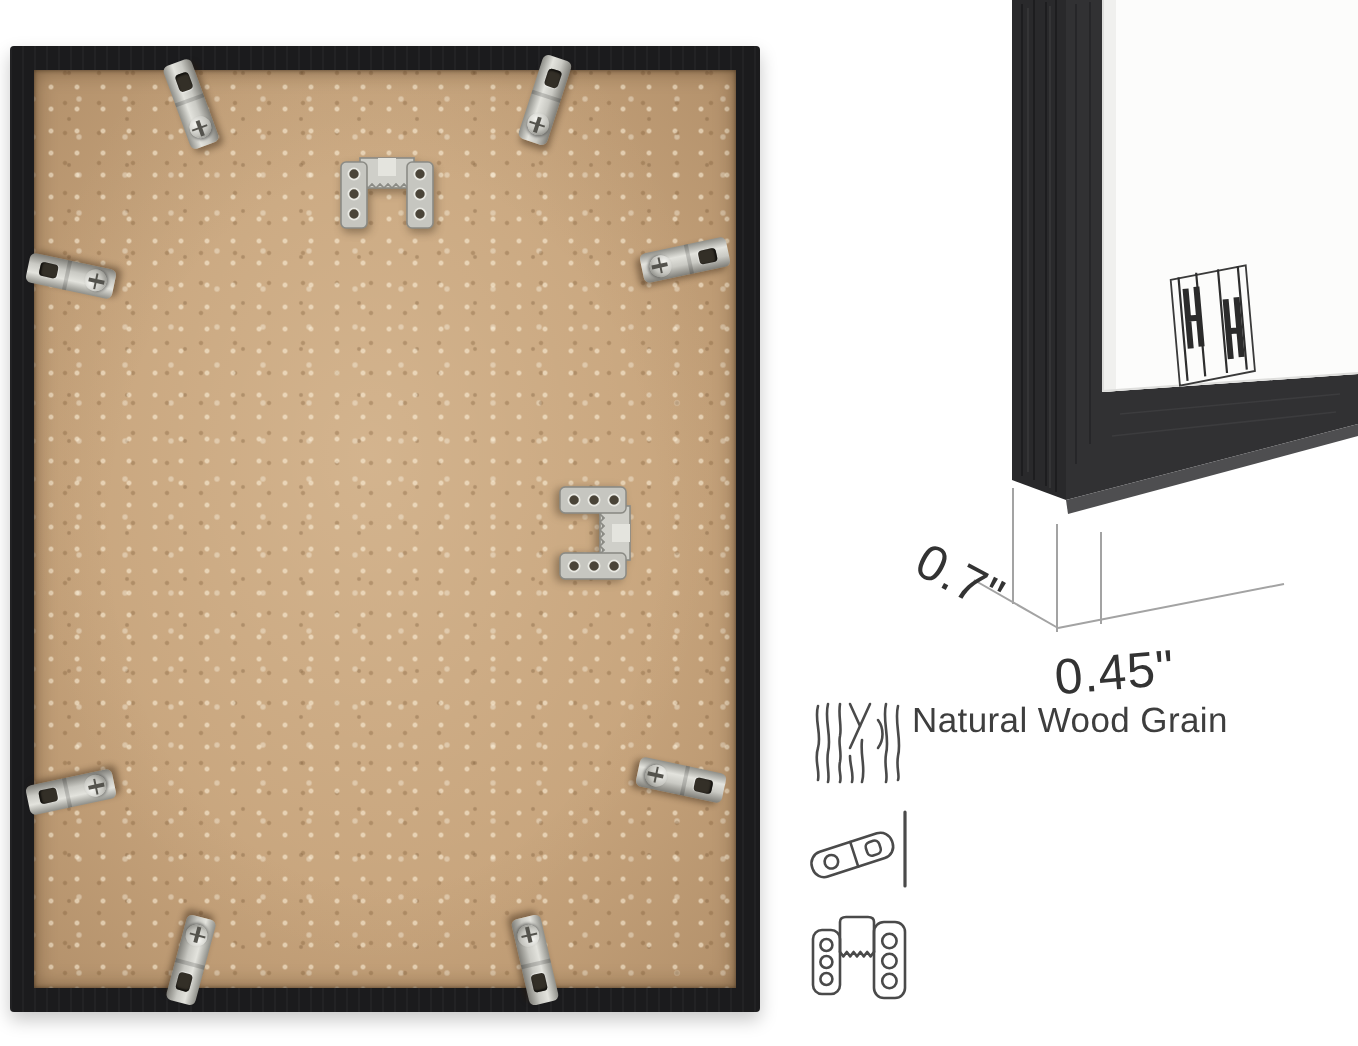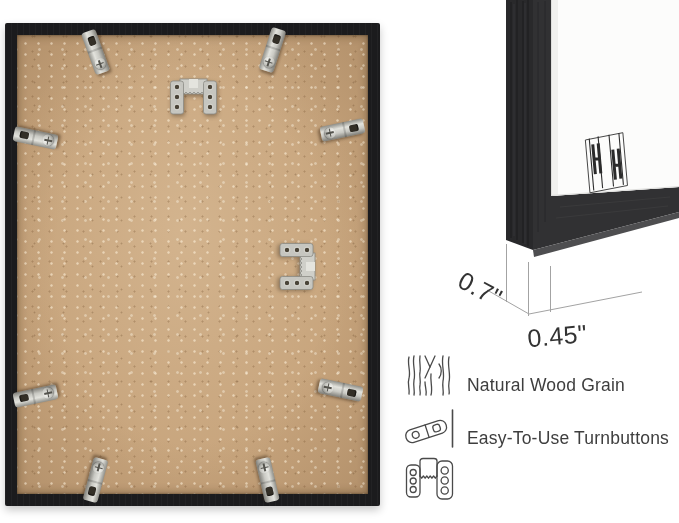--- a/index.html
+++ b/index.html
@@ -47,7 +47,7 @@
 
   
   .features{position:absolute;left:404px;top:350px;display:flex;flex-direction:column;gap:7px;}
-  .feature{display:flex;align-items:flex-end;gap:11px;height:46px;}
+  .feature{display:flex;align-items:flex-start;gap:0;height:46px;}
   .f-icon{width:52px;display:flex;justify-content:center;align-items:center;}
   .f-label{font-size:17.5px;color:#3e3e3e;letter-spacing:.2px;white-space:nowrap;}
   .oicon{stroke:#4a4a4a;fill:none;stroke-width:1.3;stroke-linecap:round;stroke-linejoin:round;}

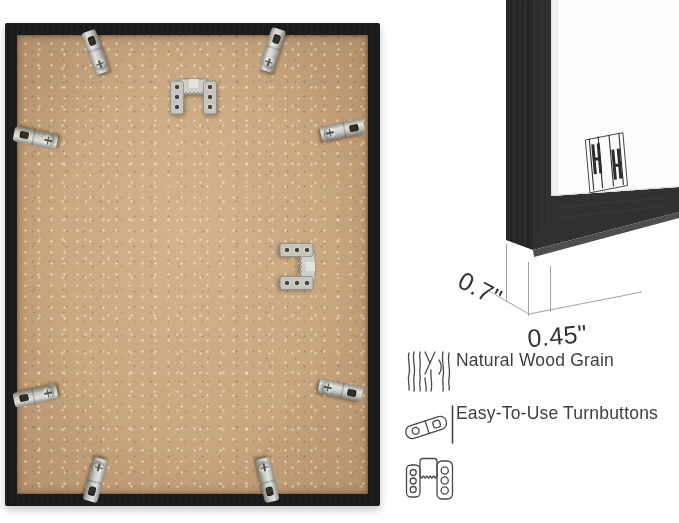--- a/index.html
+++ b/index.html
@@ -226,7 +226,6 @@
           <line x1="48.5" y1="3" x2="48.5" y2="40" stroke-width="1.6"></line>
         </svg>
       </div>
-      <div class="f-label">Easy-To-Use Turnbuttons</div>
     </div>
 
     <div class="feature">

